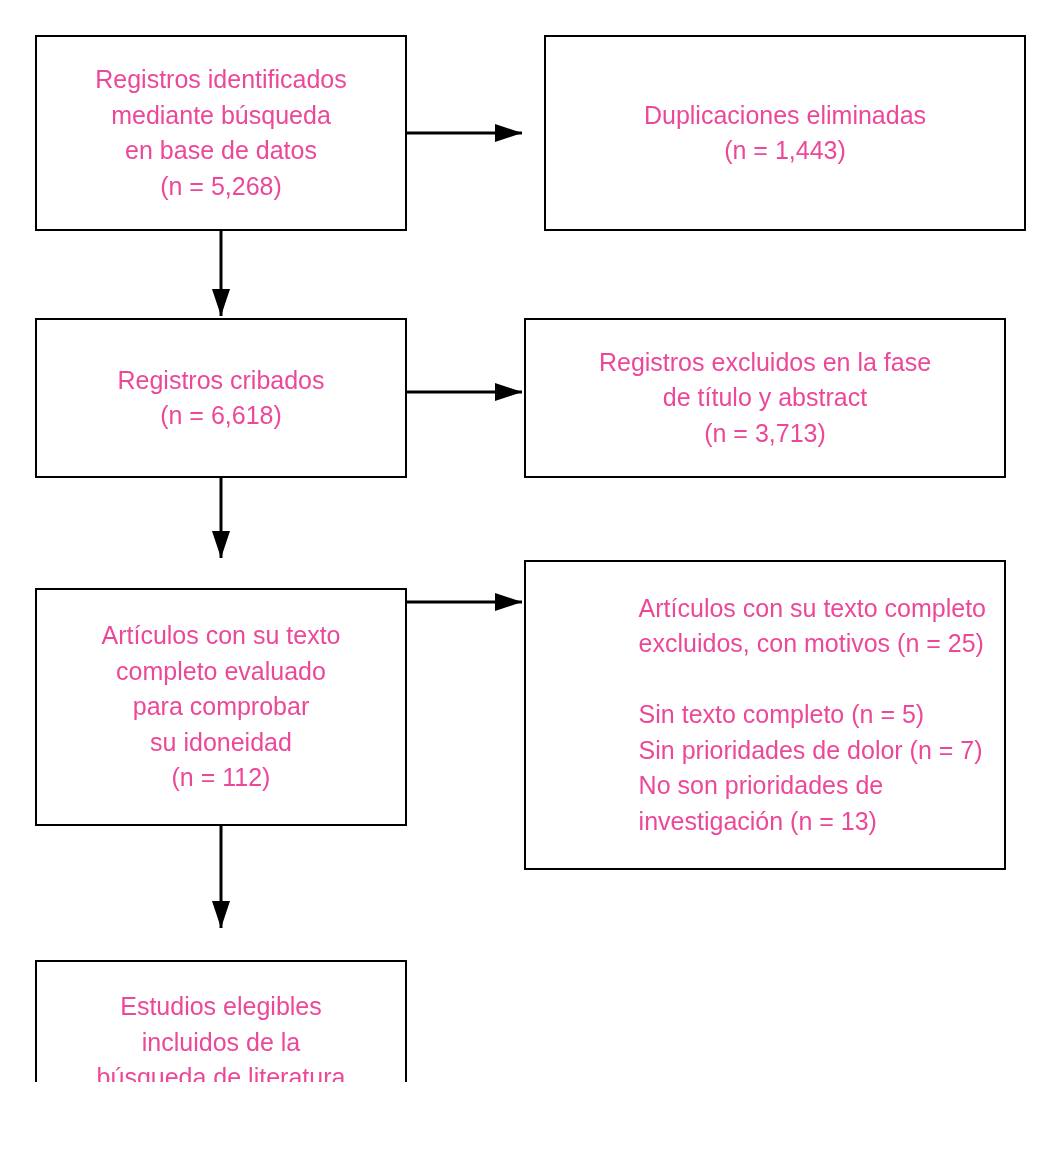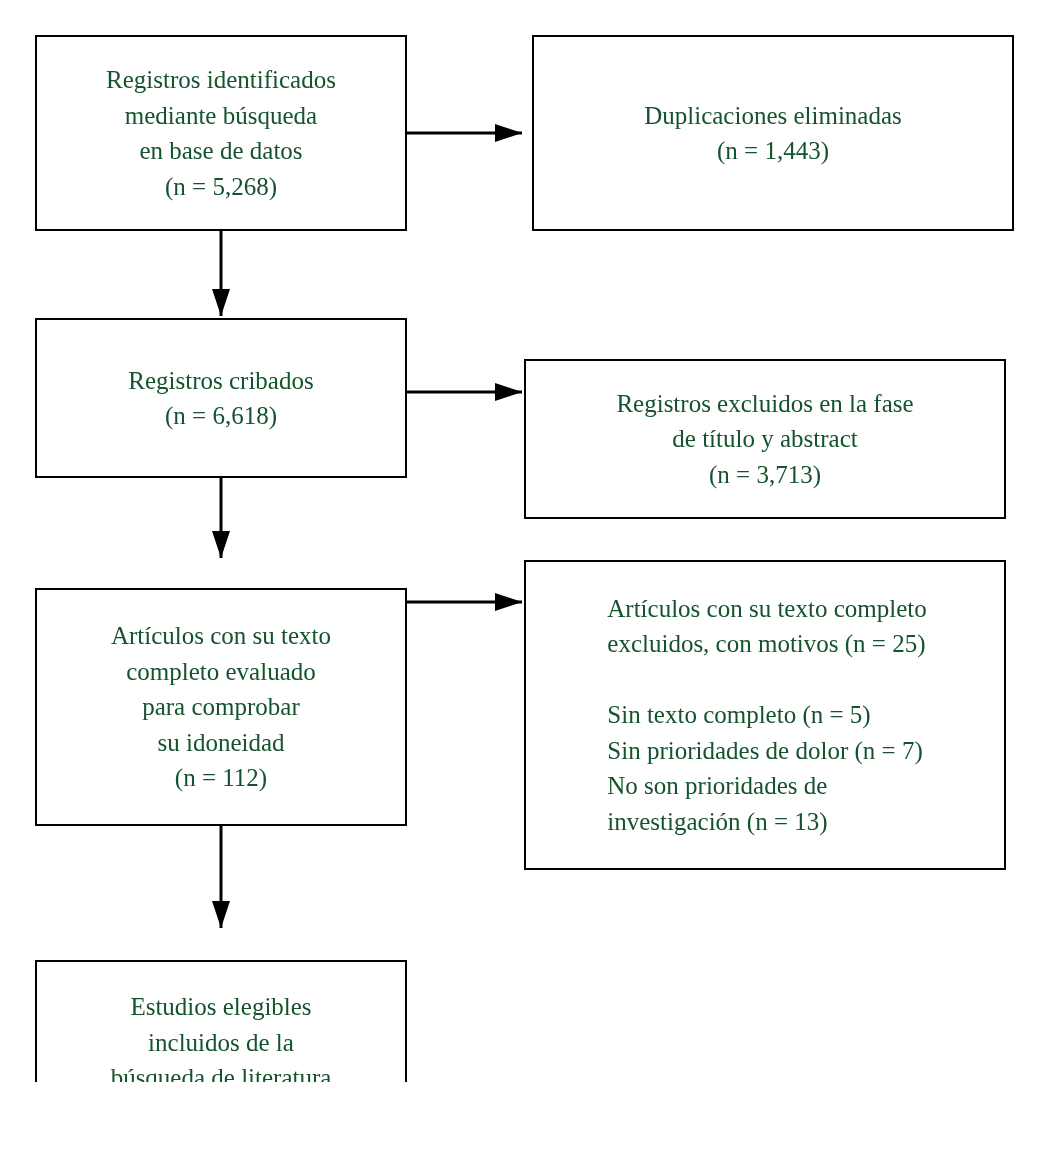--- a/index.html
+++ b/index.html
@@ -12,8 +12,8 @@
     width: 1064px;
     height: 1082px;
     background: #ffffff;
-    font-family: Liberation Serif, serif;
-    color: #14532d;
+    font-family: Liberation Sans, sans-serif;
+    color: #ec4899;
   }
   .flow-box {
     position: absolute;

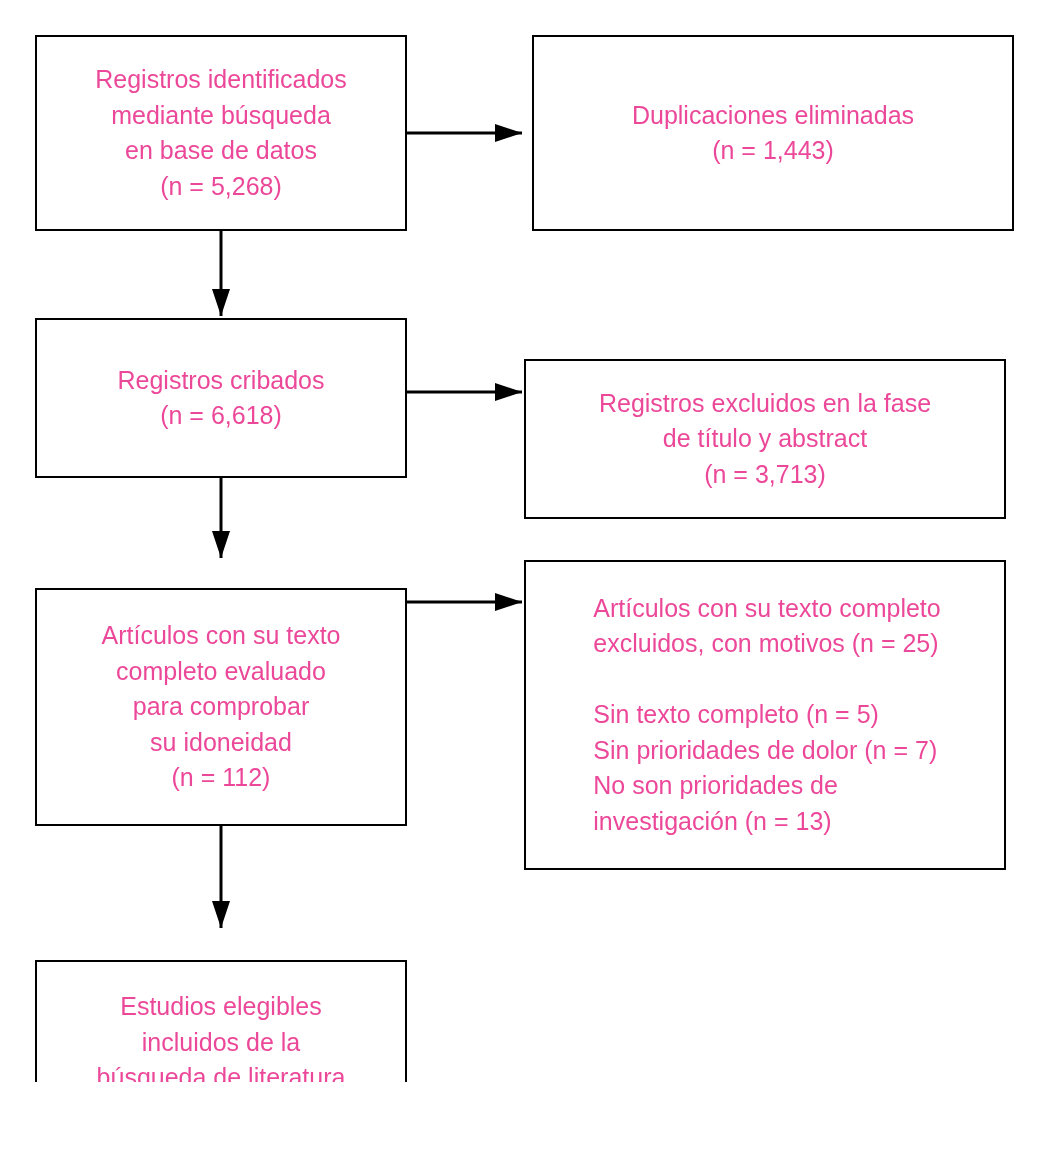--- a/index.html
+++ b/index.html
@@ -49,7 +49,7 @@
   }
   
   #box-identified        { left: 35px;  top: 35px;  width: 372px; height: 196px; }
-  #box-duplicates        { left: 532px; top: 35px;  width: 482px; height: 196px; }
+  #box-duplicates        { left: 544px; top: 35px;  width: 482px; height: 196px; }
   #box-screened          { left: 35px;  top: 318px; width: 372px; height: 160px; }
   #box-excluded-title    { left: 524px; top: 318px; width: 482px; height: 160px; margin-top: 41px; }
   #box-fulltext          { left: 35px;  top: 588px; width: 372px; height: 238px; }

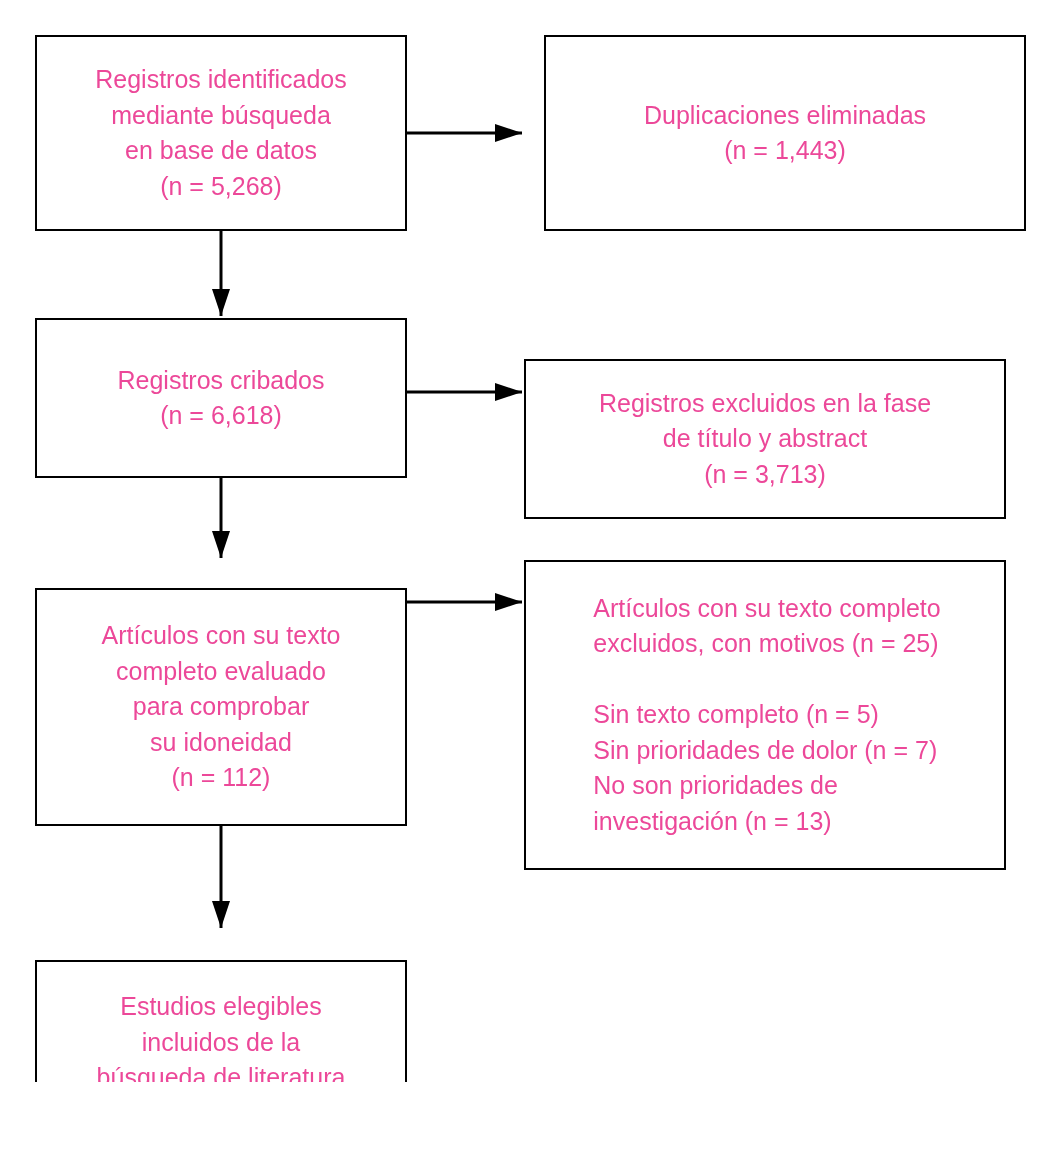--- a/index.html
+++ b/index.html
@@ -51,7 +51,7 @@
   #box-identified        { left: 35px;  top: 35px;  width: 372px; height: 196px; }
   #box-duplicates        { left: 544px; top: 35px;  width: 482px; height: 196px; }
   #box-screened          { left: 35px;  top: 318px; width: 372px; height: 160px; }
-  #box-excluded-title    { left: 524px; top: 318px; width: 482px; height: 160px; margin-top: 41px; }
+  #box-excluded-title    { left: 524px; top: 318px; width: 482px; height: 160px; }
   #box-fulltext          { left: 35px;  top: 588px; width: 372px; height: 238px; }
   #box-excluded-fulltext { left: 524px; top: 560px; width: 482px; height: 310px; }
   #box-included          { left: 35px;  top: 960px; width: 372px; height: 200px; justify-content: center; }

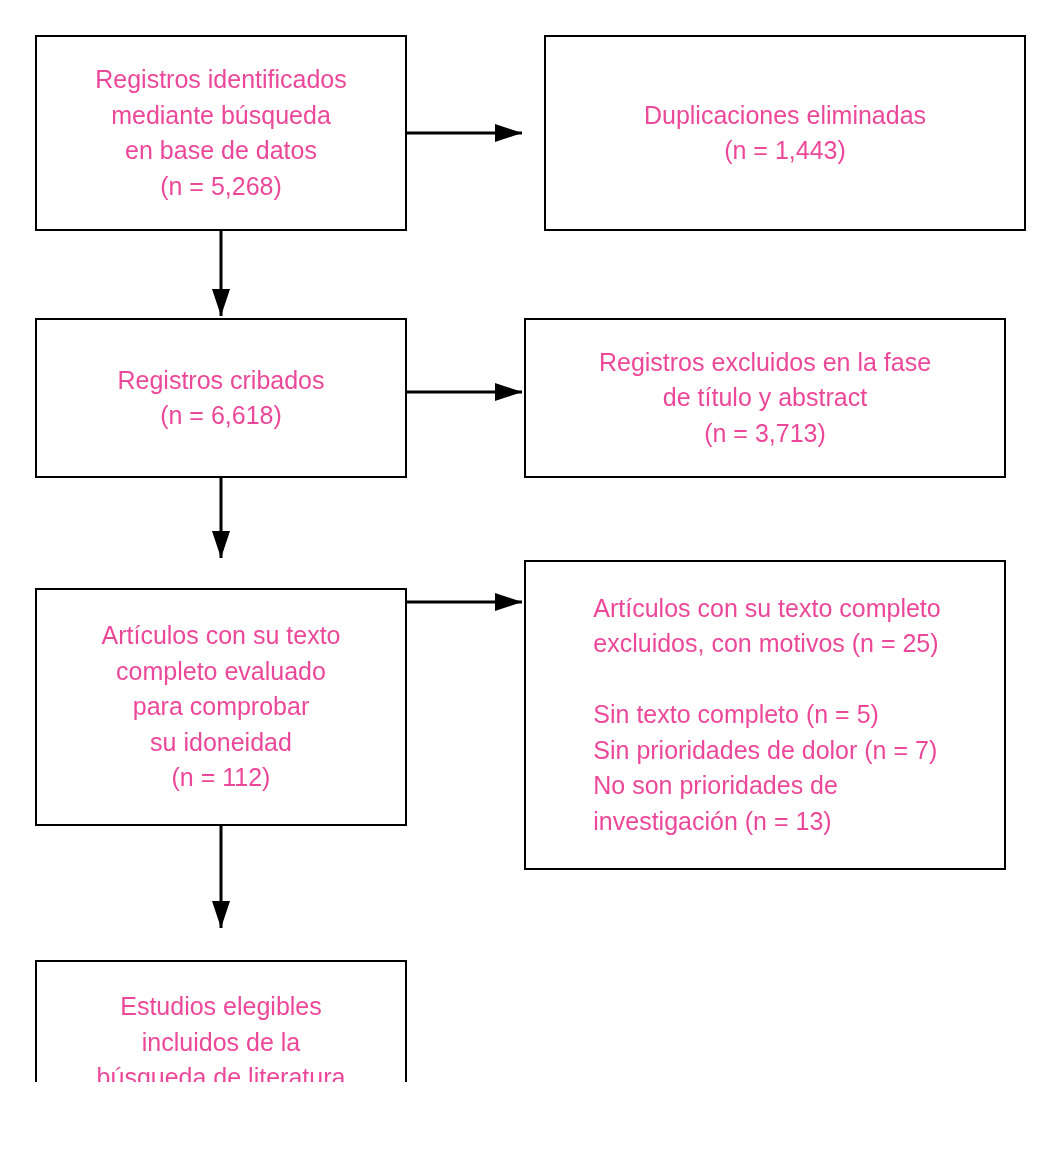--- a/index.html
+++ b/index.html
@@ -32,7 +32,7 @@
     padding: 6px 10px;
   }
   .flow-box.left-align {
-    justify-content: center;
+    justify-content: flex-end;
     align-items: center;
   }
   .flow-box.left-align .box-text {

